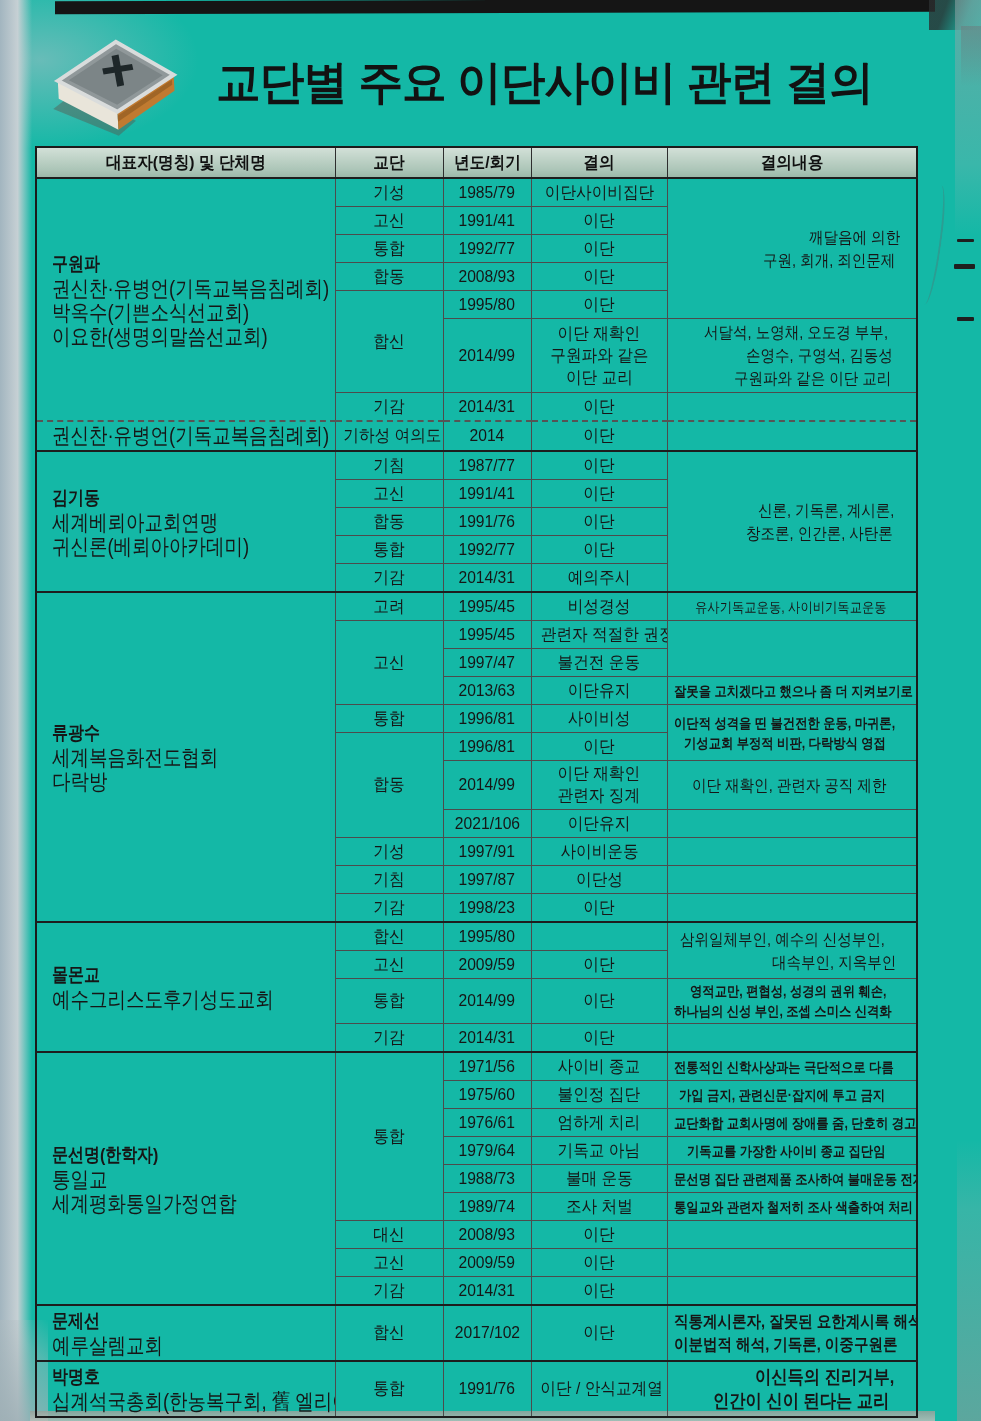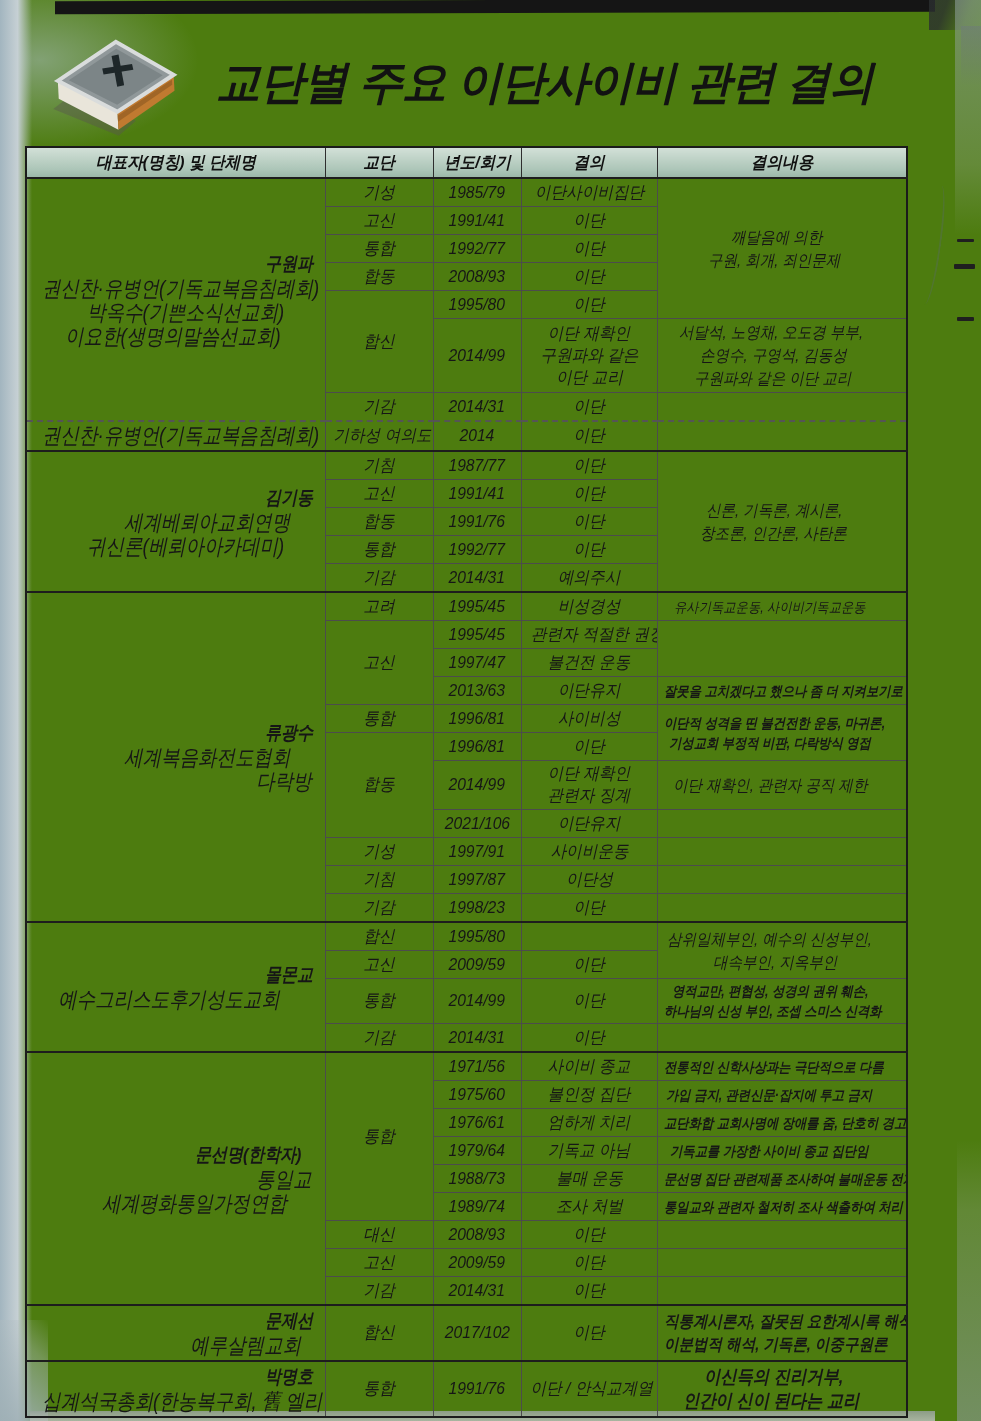--- a/index.html
+++ b/index.html
@@ -9,7 +9,7 @@
   }
   .page {
     position:relative; width:981px; height:1421px;
-    background:#4d7c0f; overflow:hidden;font-style:italic;
+    background:#14b8a6; overflow:hidden;
   }
   
   .top-bar { position:absolute; left:55px; top:0; width:880px; height:13px;

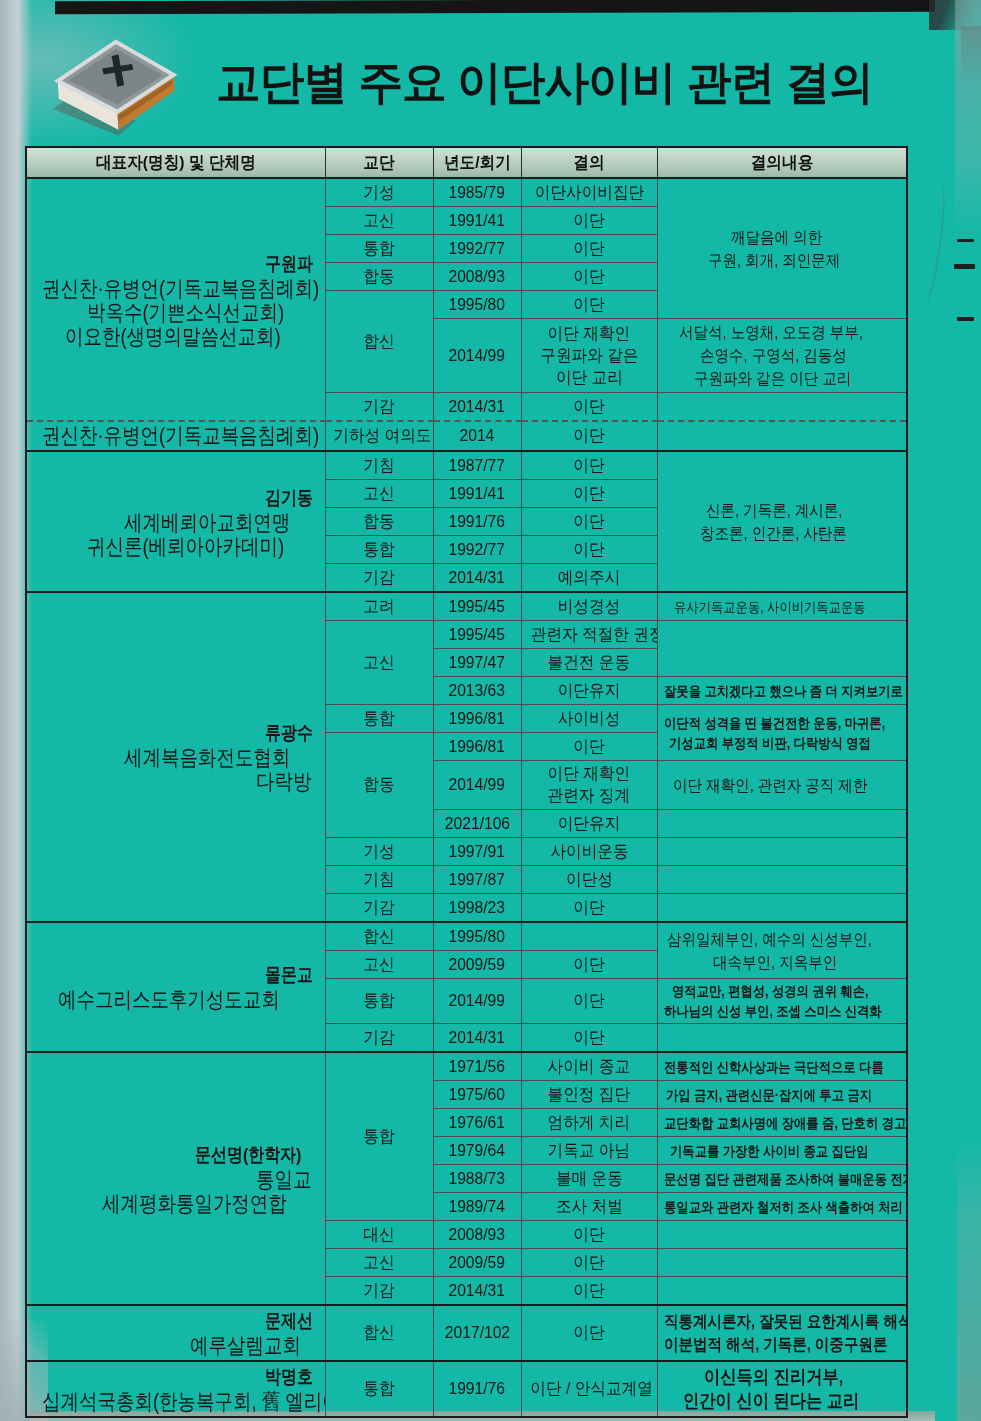--- a/index.html
+++ b/index.html
@@ -46,7 +46,7 @@
   }
 
   
-  .table-wrap { position:absolute; left:25px; top:146px; width:881px; }
+  .table-wrap { position:absolute; left:35px; top:146px; width:881px; }
   table {
     border-collapse:collapse; table-layout:fixed; width:881px;
     border:2px solid #1b1b1b; color:#161616;

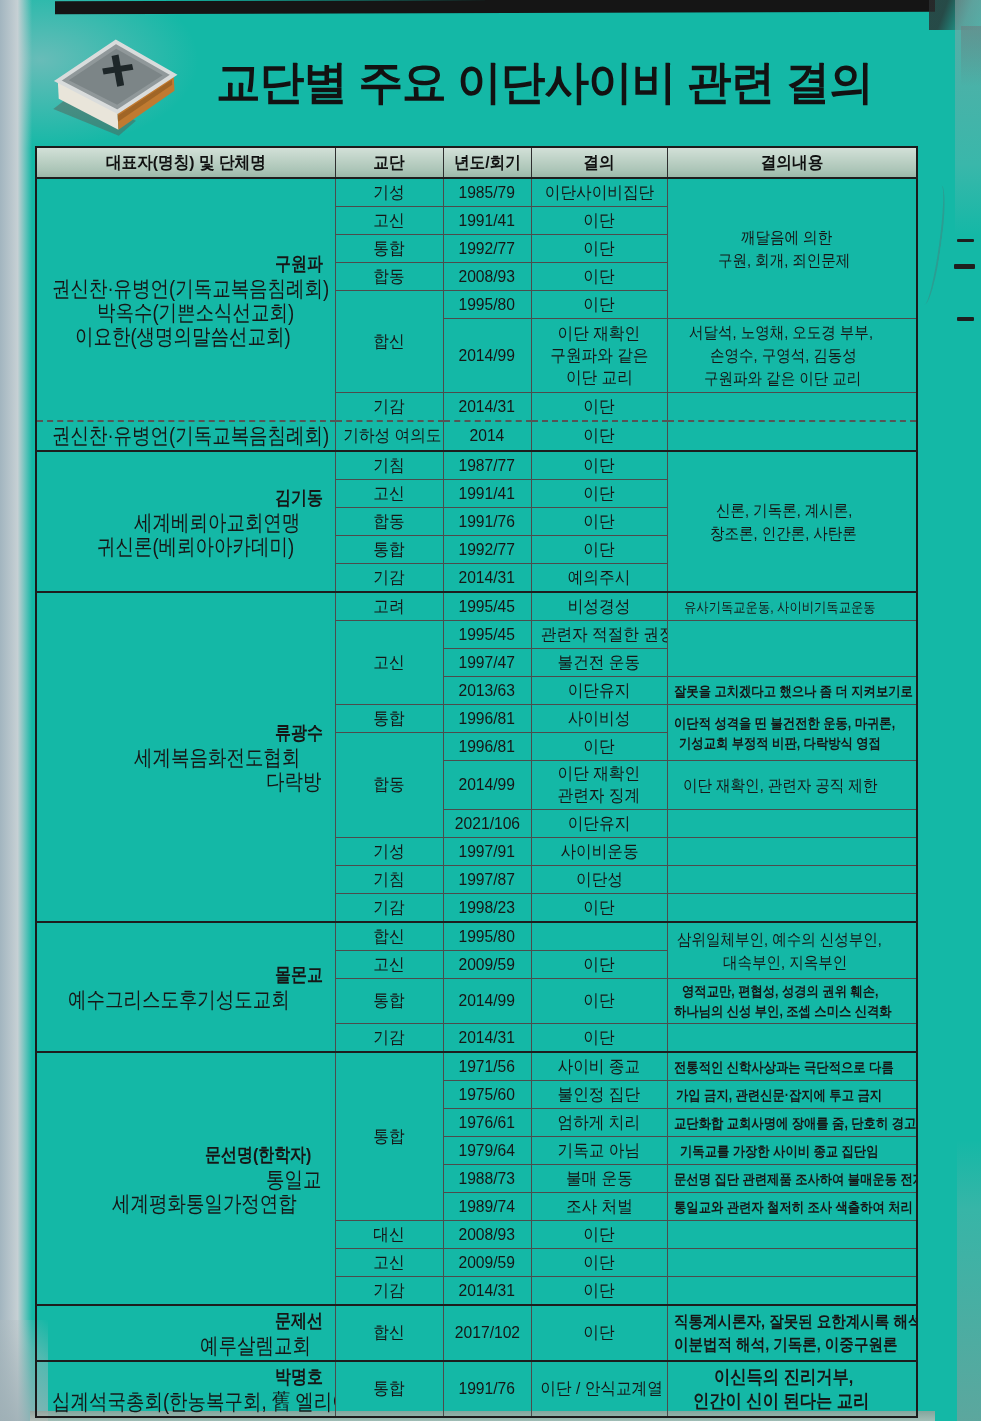--- a/index.html
+++ b/index.html
@@ -68,7 +68,7 @@
   tr.sec-first td { border-top:2px solid #1d1d1d; }
   tr.sec-first.dashed td { border-top:2px dashed #555; }
   .line { display:inline-block; white-space:nowrap; transform:scaleX(.92); }
-  td.cell-content { text-align:center; font-size:14px; line-height:20px; padding-left:6px; }
+  td.cell-content { text-align:right; font-size:14px; line-height:20px; padding-left:6px; }
   td.cell-content .line { transform:scaleX(.88); transform-origin:0 50%; }
   td.cell-content.big { font-size:16.5px; line-height:23px; }
   td.b { font-weight:bold; }

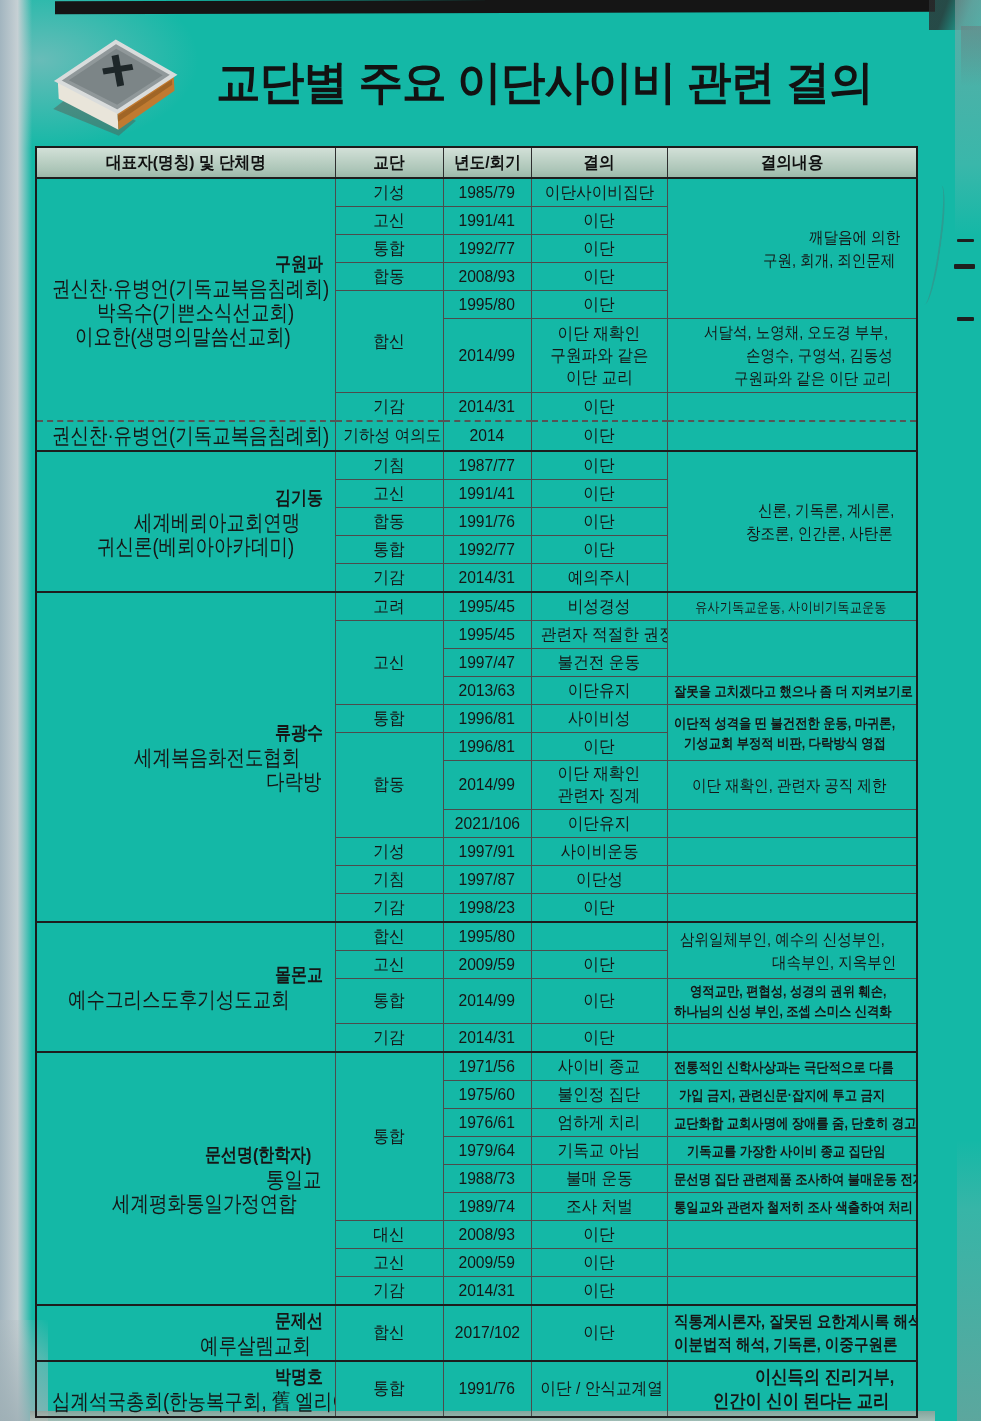--- a/index.html
+++ b/index.html
@@ -73,7 +73,7 @@
   td.cell-content.big { font-size:16.5px; line-height:23px; }
   td.b { font-weight:bold; }
   td.xl { font-size:18.5px !important; line-height:24px !important; }
-  td.group-cell { text-align:right; padding-left:15px; vertical-align:middle; }
+  td.group-cell { text-align:left; padding-left:15px; vertical-align:middle; }
   .gline { font-size:22px; line-height:24px; }
   .gline .line { transform:scaleX(.84); transform-origin:0 50%; }
   .gline.gname { font-weight:bold; font-size:19px; line-height:26px; }

